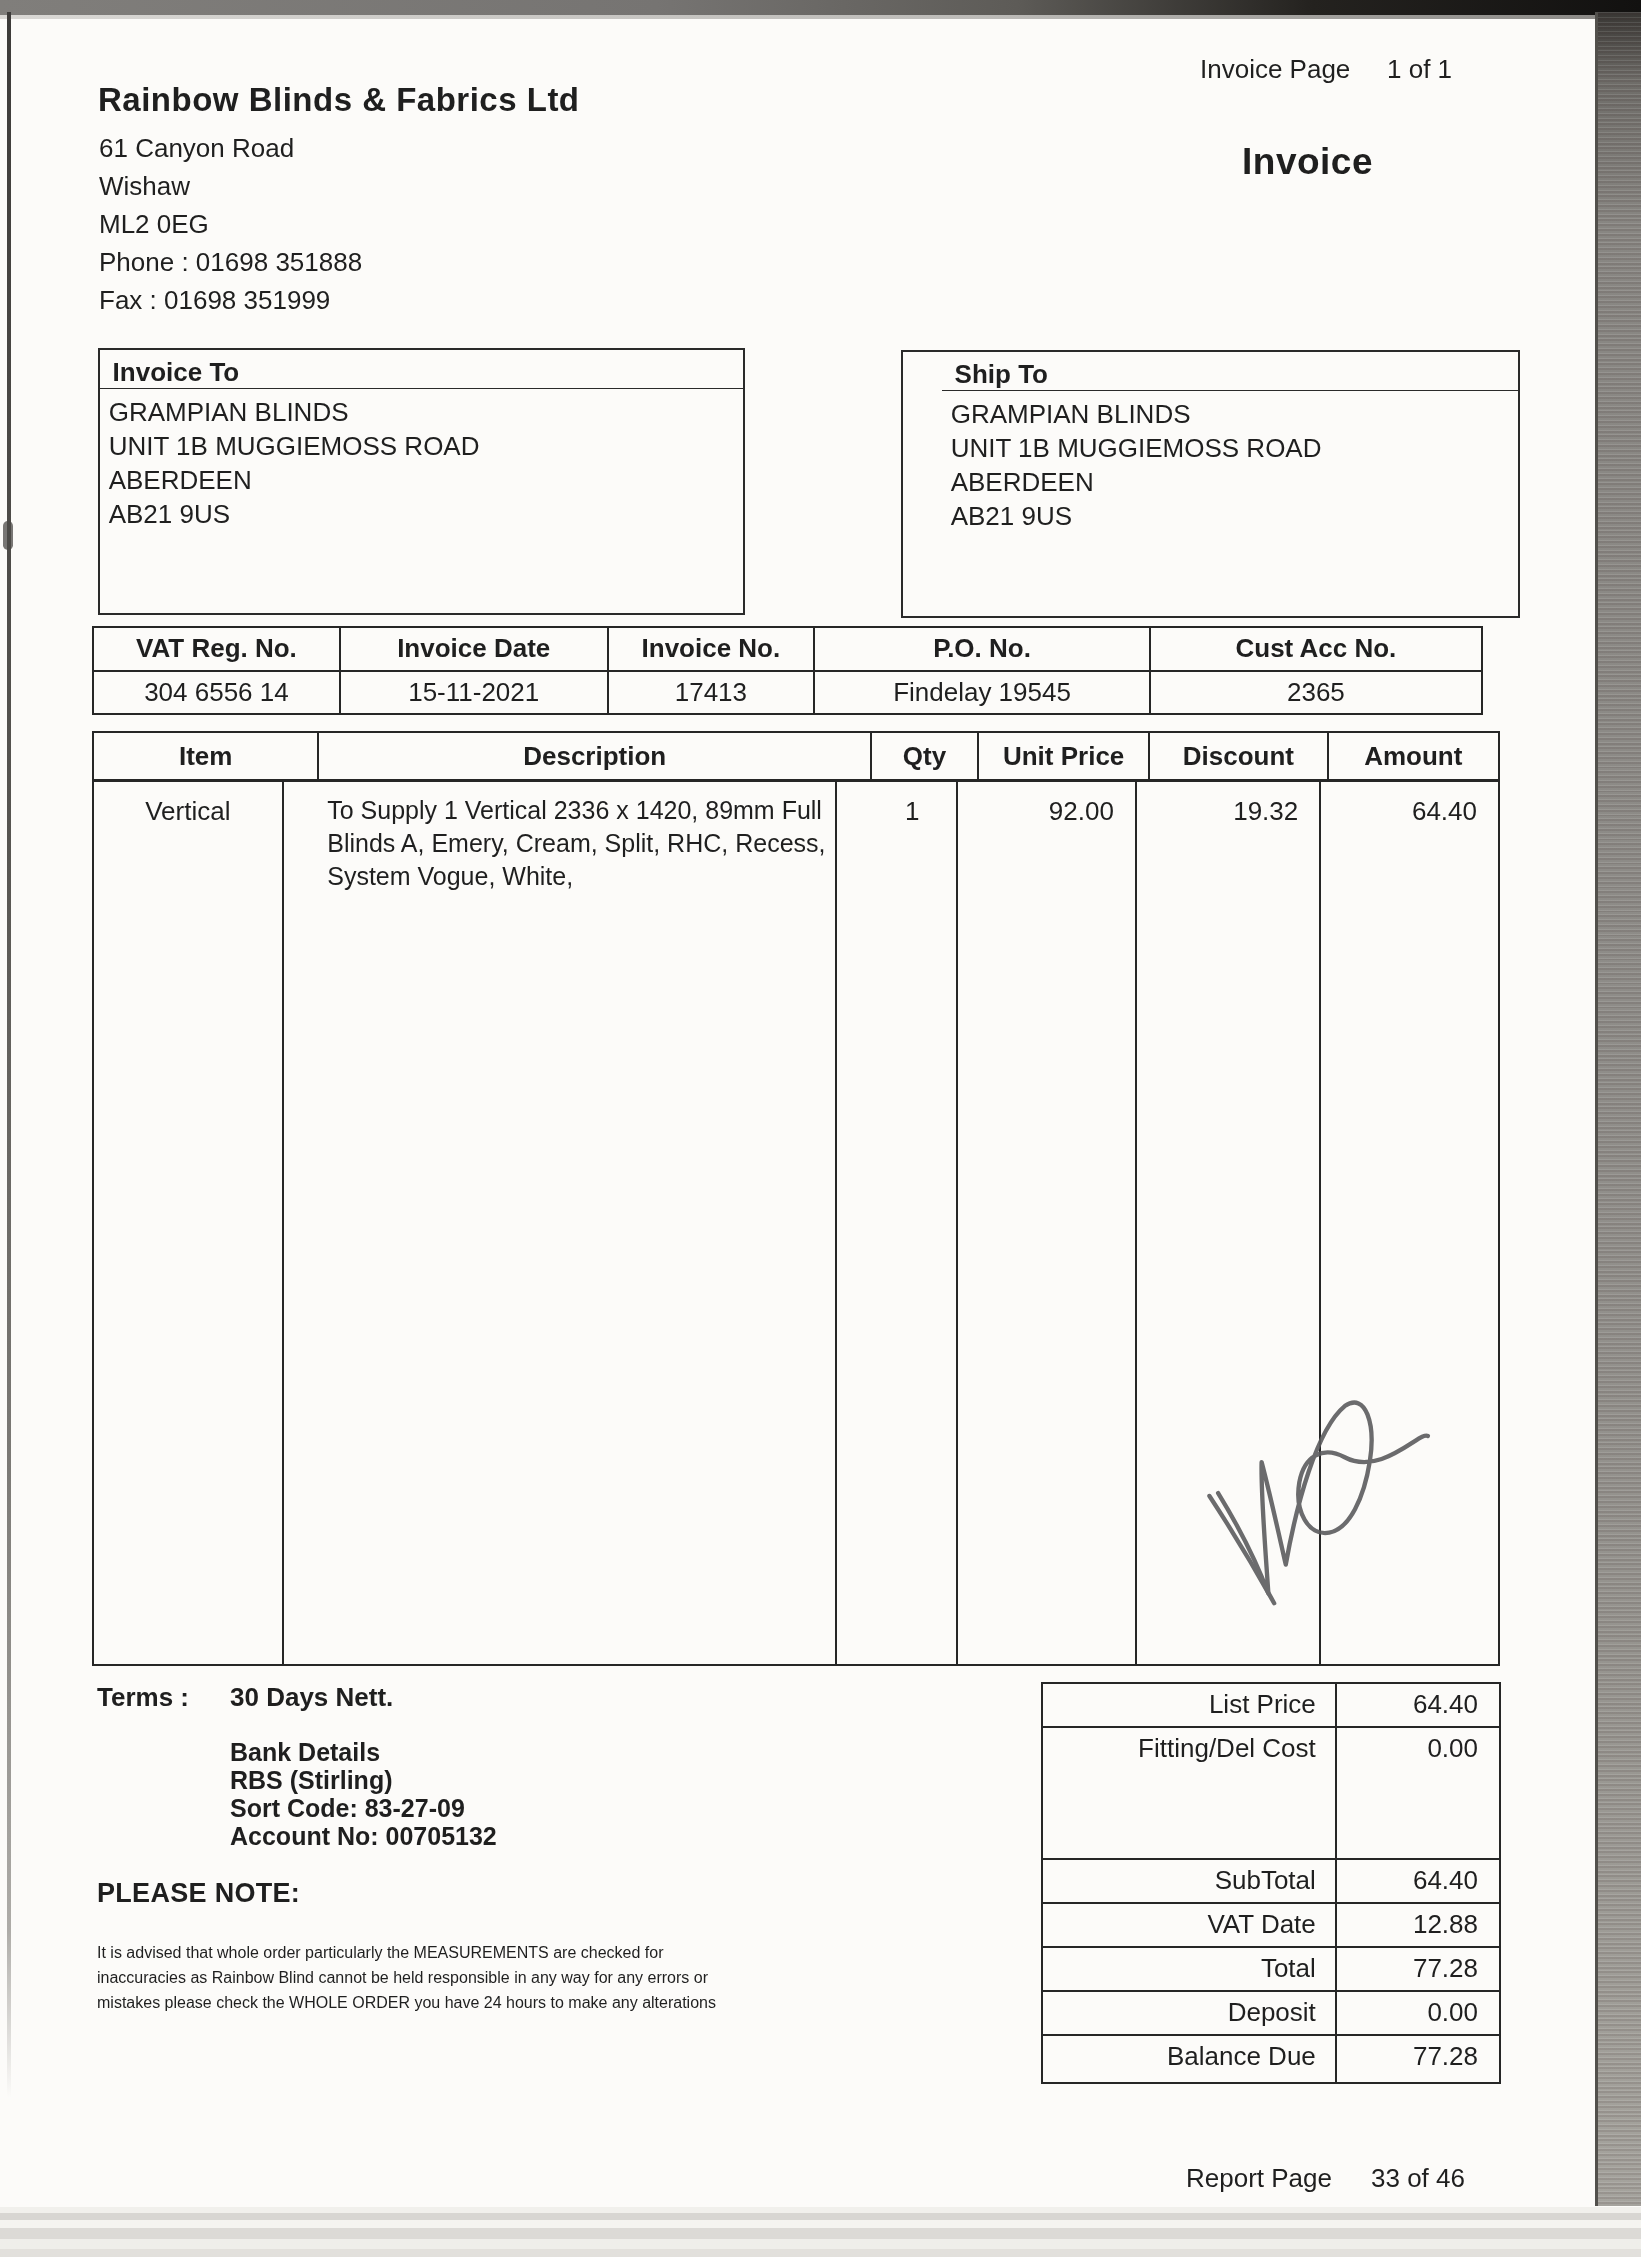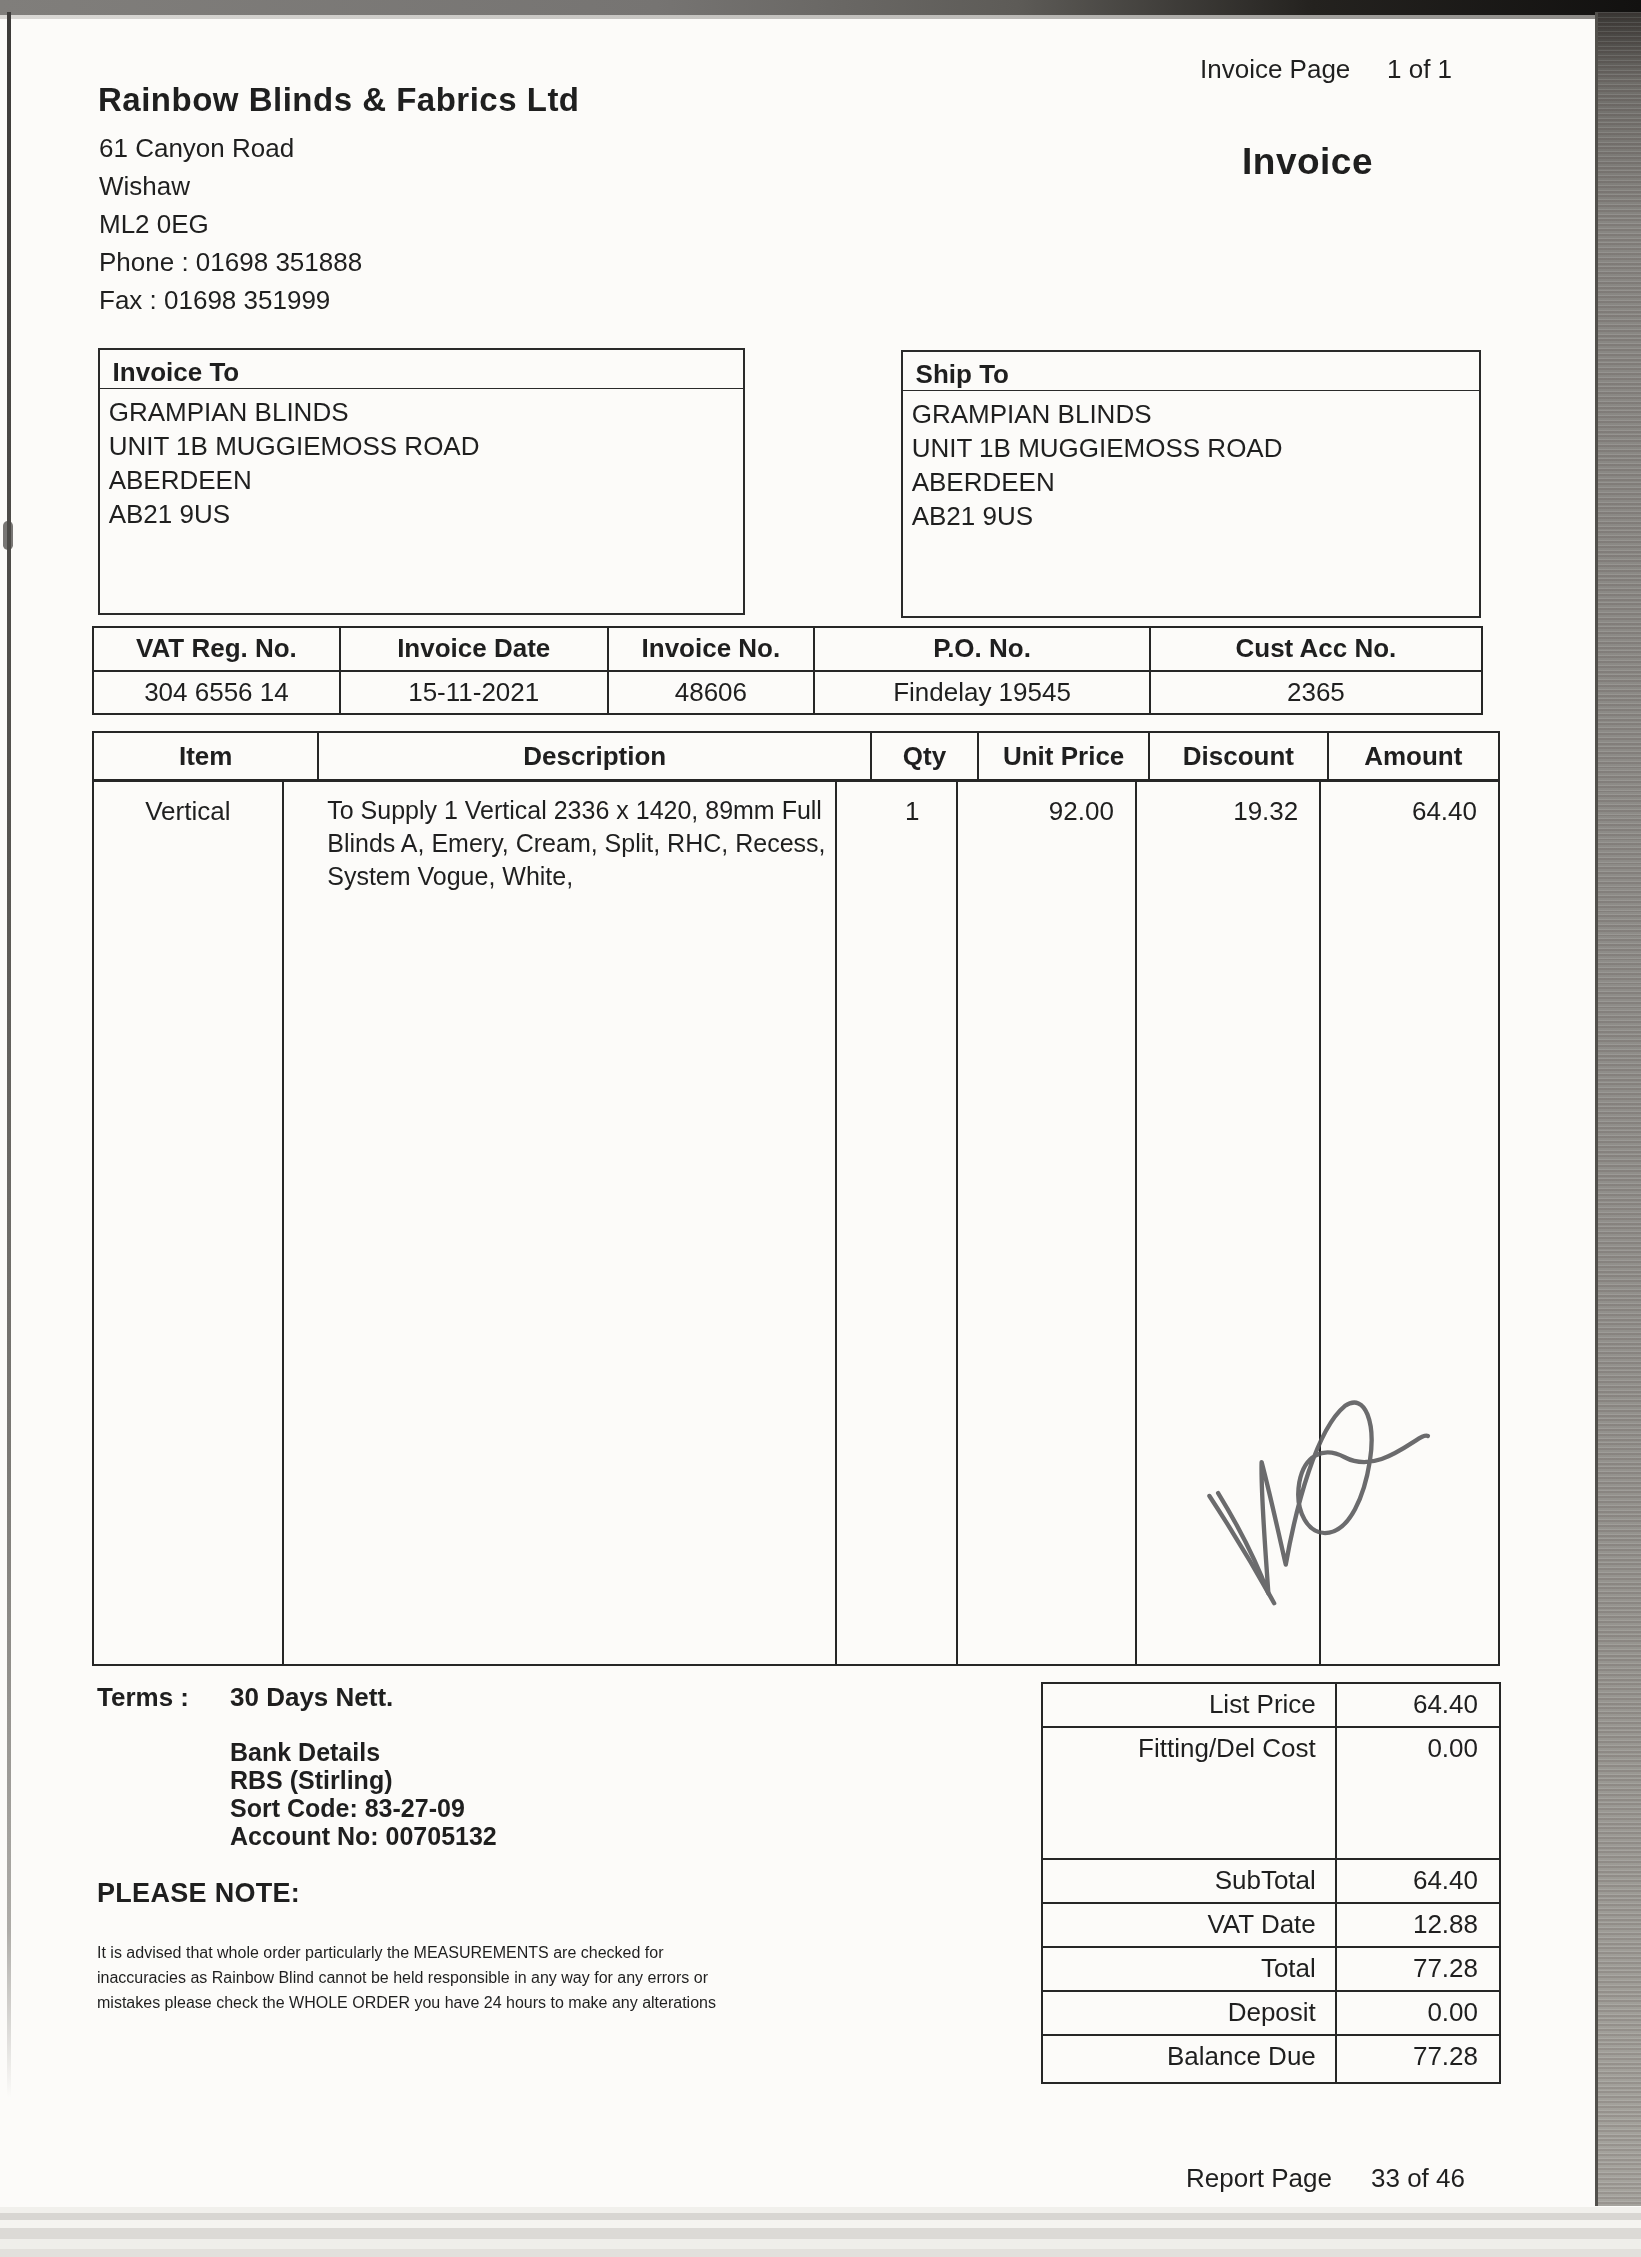--- a/index.html
+++ b/index.html
@@ -36,7 +36,7 @@
     padding:6.8px 0 0 12.6px;box-sizing:border-box;}
   .addr-box .bd{padding:5.8px 0 0 8.7px;font-size:26px;line-height:34px;}
   .invoice-to{left:98px;top:348px;width:643px;height:263px;}
-  .ship-to{left:901px;top:350px;width:576px;height:264px;}
+  .ship-to{left:901px;top:350px;width:576px;height:264px;padding-left:39px;}
   
   .info-table{left:92px;top:626px;width:1391px;height:89px;border:2.9px solid #262626;box-sizing:border-box;display:flex;flex-direction:column;}
   .info-table .row{display:flex;flex:1;}

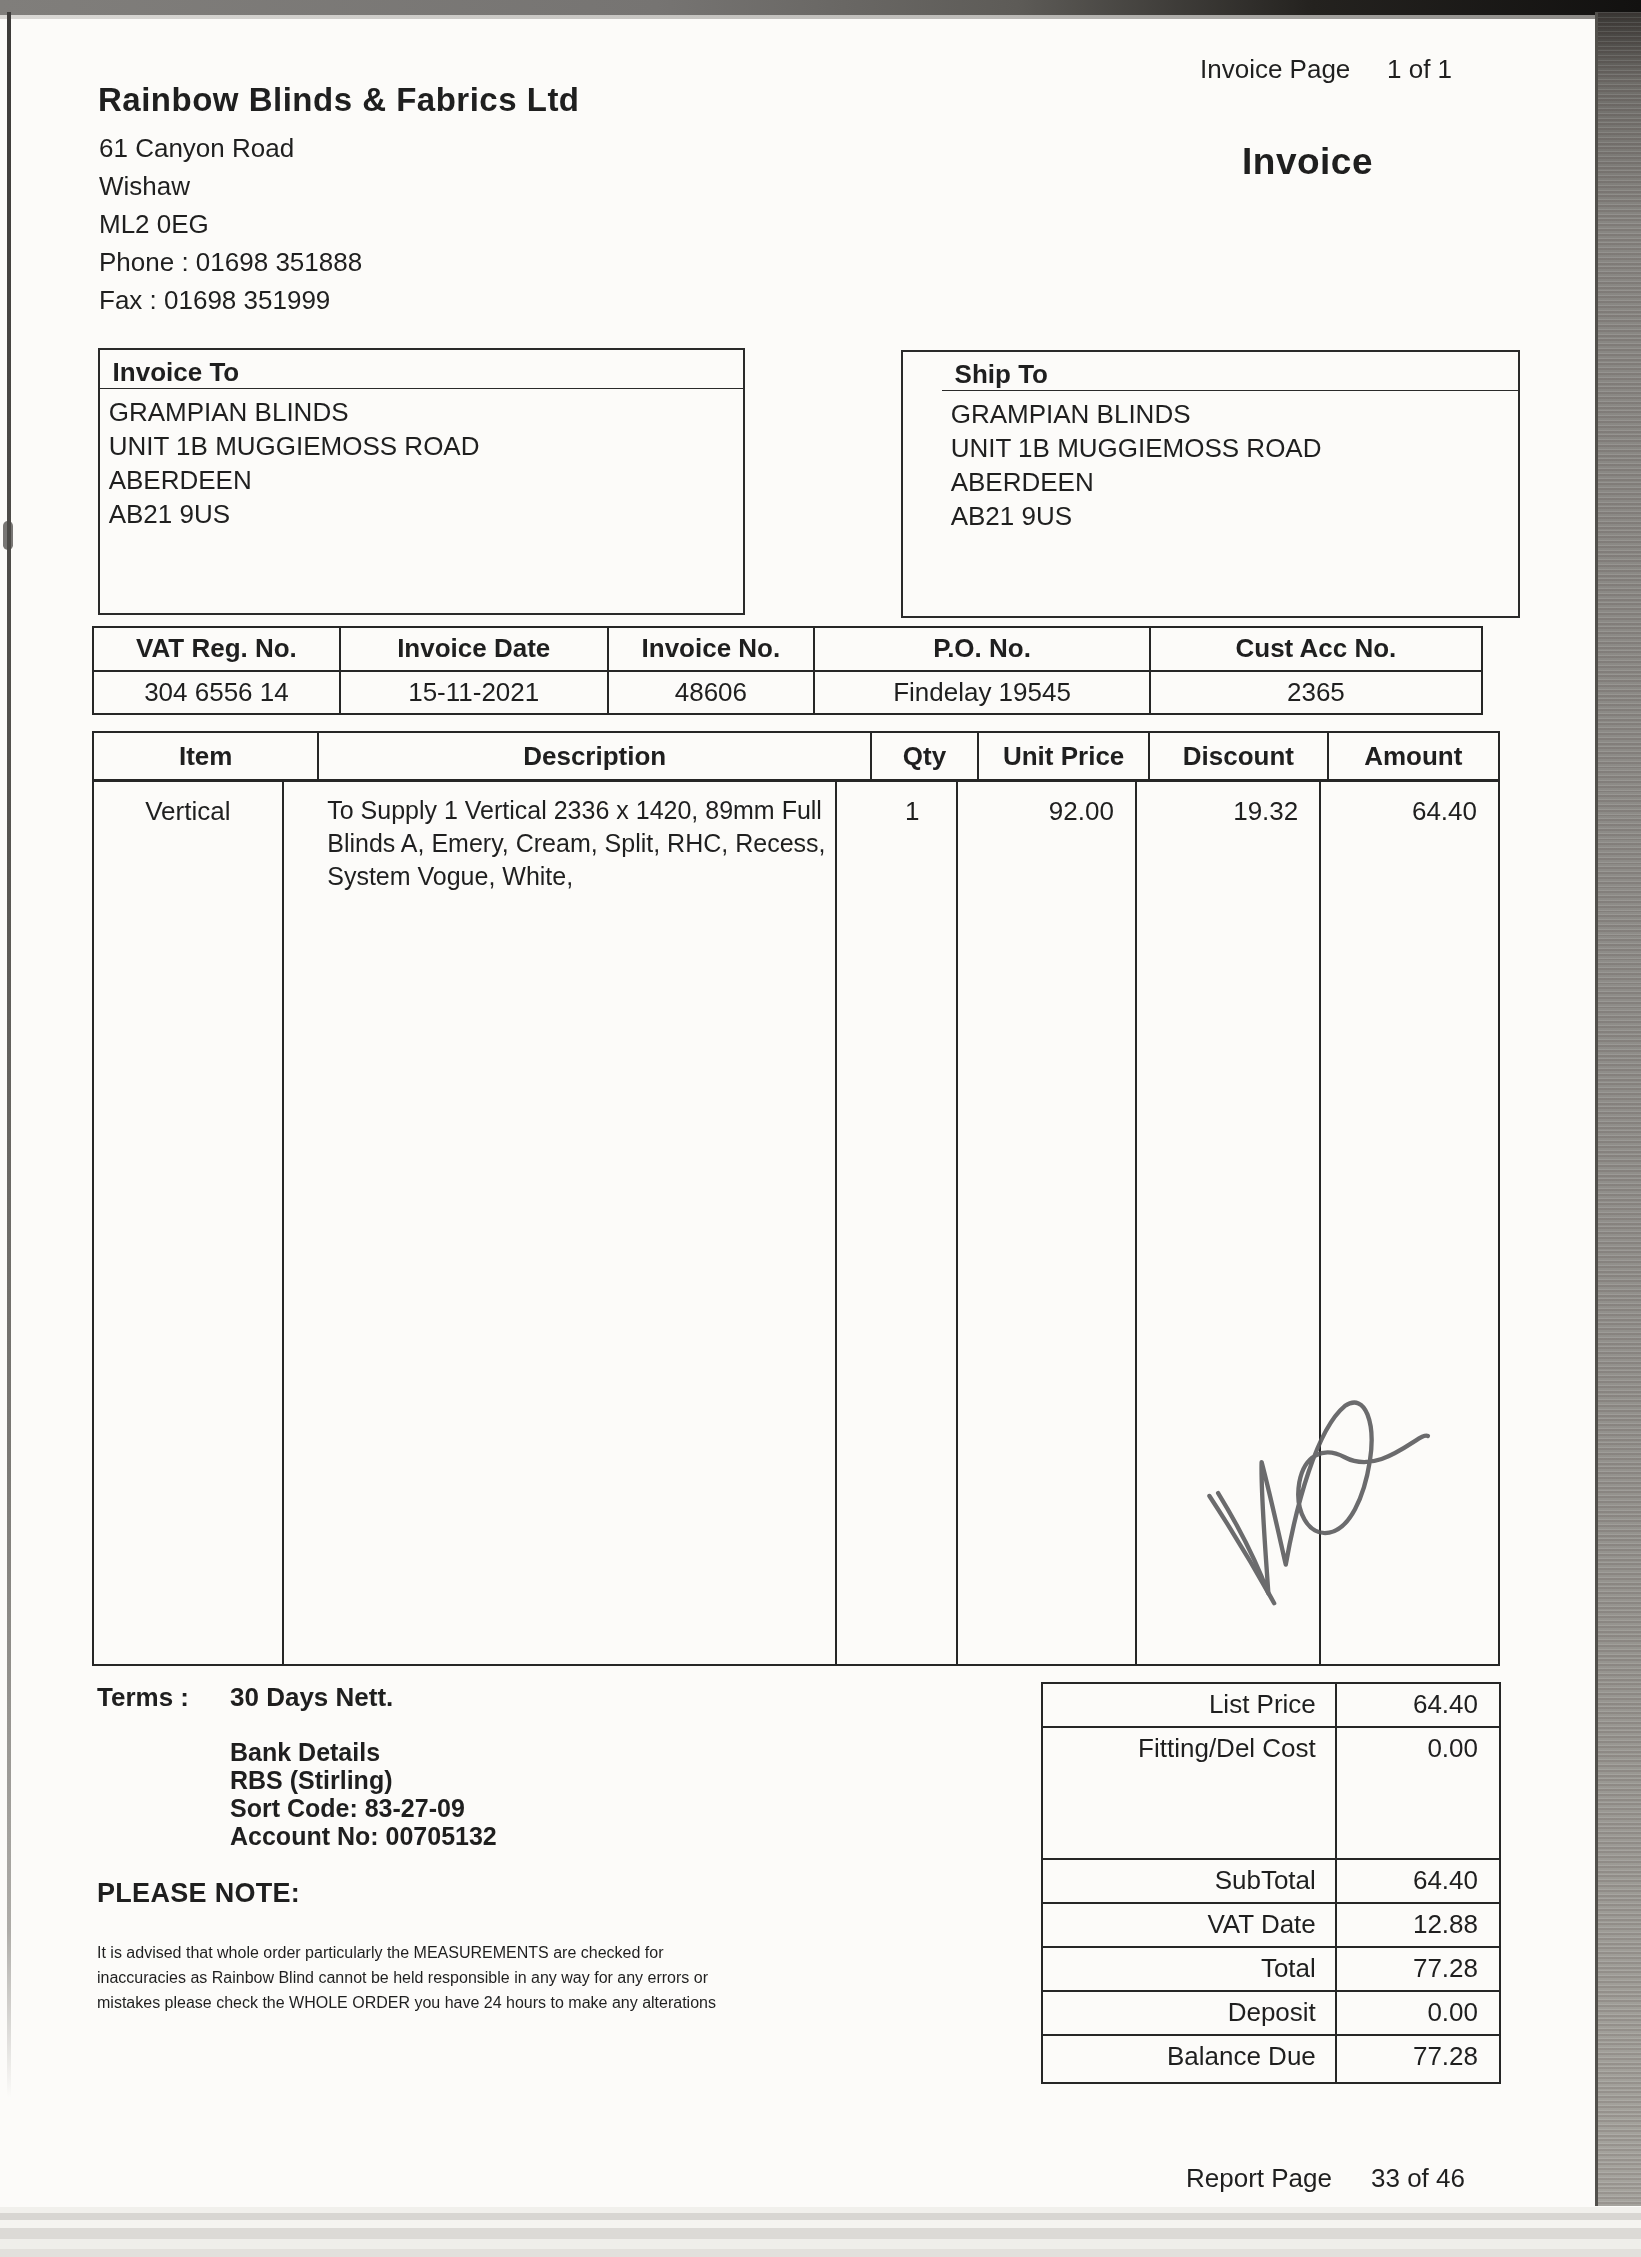--- a/index.html
+++ b/index.html
@@ -143,7 +143,7 @@
     <div class="row">
       <div class="cell ic0">304 6556 14</div>
       <div class="cell ic1">15-11-2021</div>
-      <div class="cell ic2">48606</div>
+      <div class="cell ic2">17413</div>
       <div class="cell ic3">Findelay 19545</div>
       <div class="cell ic4">2365</div>
     </div>

